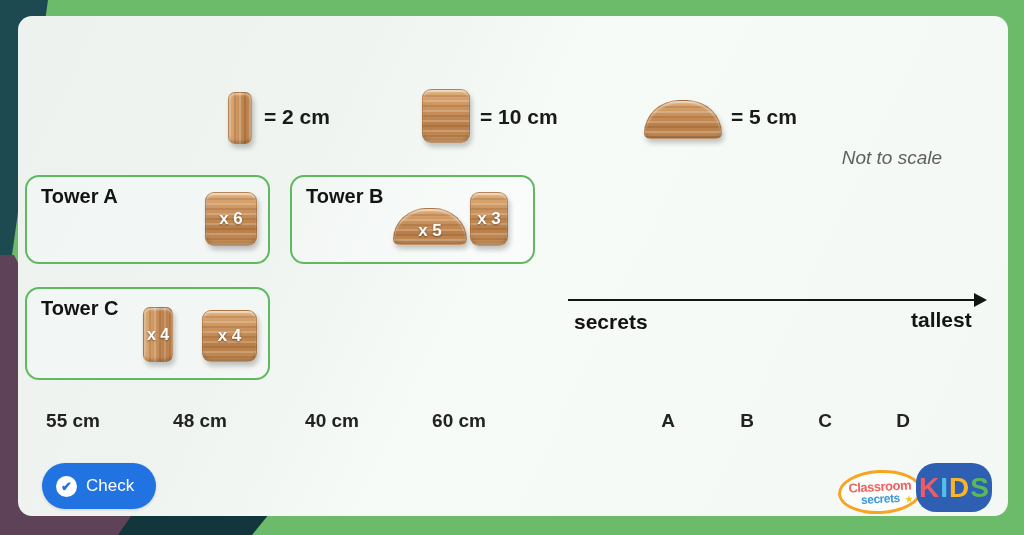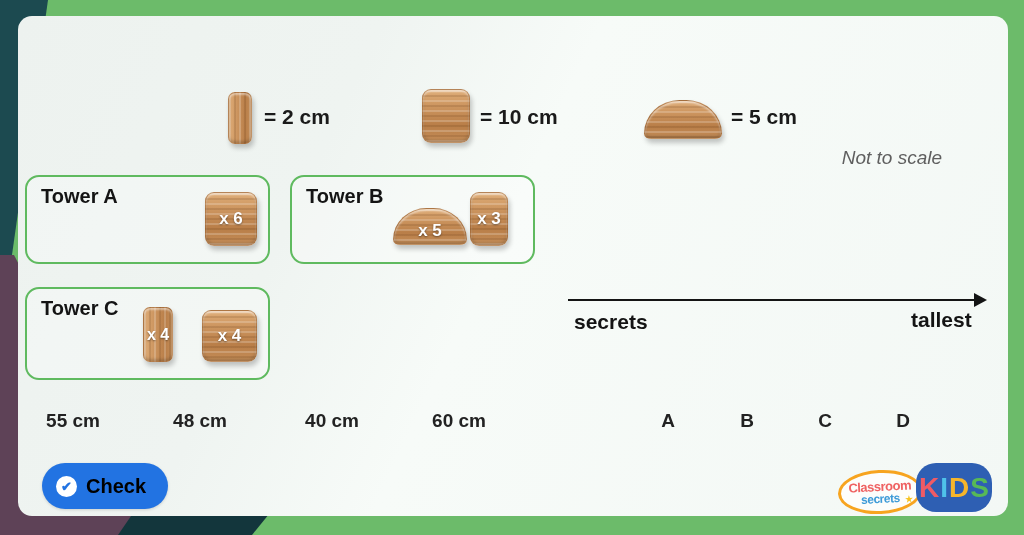--- a/index.html
+++ b/index.html
@@ -81,7 +81,7 @@
     width:21px; height:21px; border-radius:50%; background:#fff; color:#2273e2;
     display:flex; align-items:center; justify-content:center; font-size:13px; font-weight:700;
   }
-  .check-lbl { color:#000000; font-size:20px; font-weight:700; }
+  .check-lbl { color:#ffffff; font-size:17px; font-weight:400; }
 
   .cs-logo {
     position:absolute; right:86px; top:454px; width:84px; height:44px;

